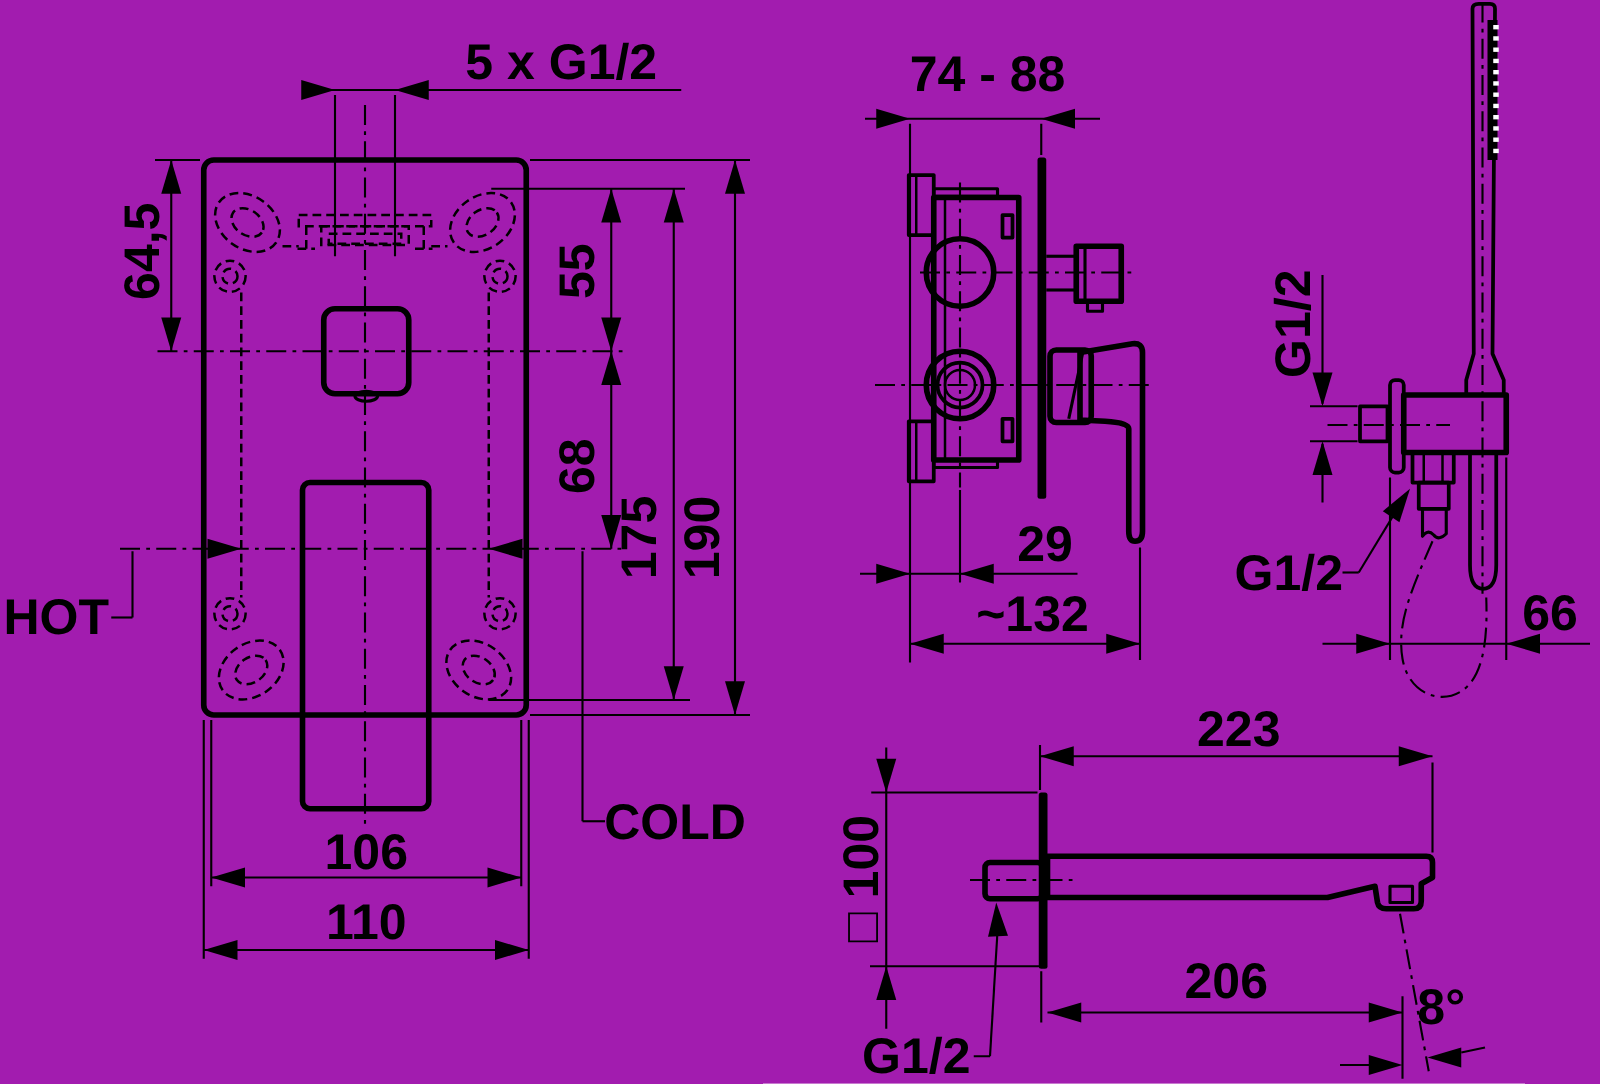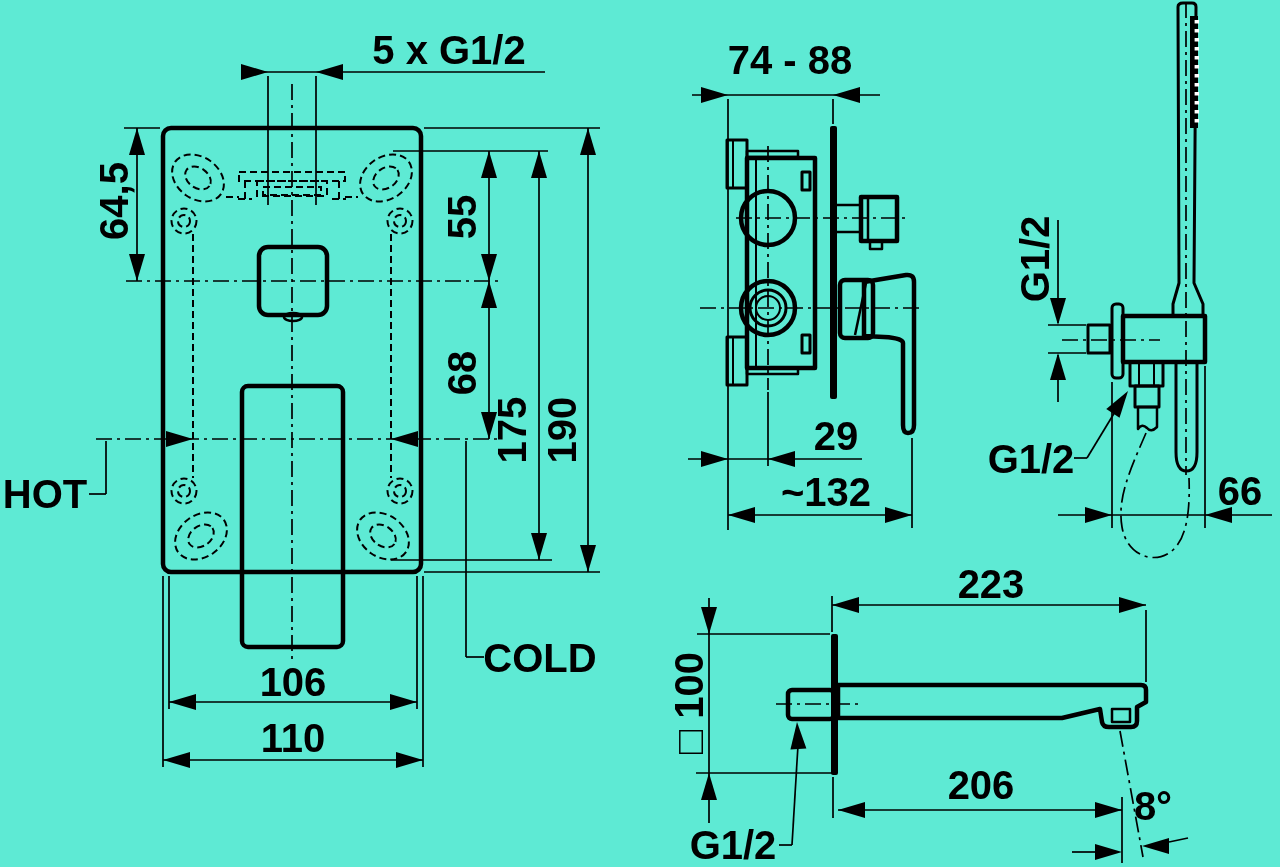--- a/index.html
+++ b/index.html
@@ -3,7 +3,7 @@
 <meta charset="utf-8">
 <style>
   html,body{margin:0;padding:0;background:#fff;}
-  .stage{width:1280px;height:867px;position:relative;background:#5eead4;overflow:hidden;}
+  .stage{width:1280px;height:867px;position:relative;background:#a21caf;overflow:hidden;}
   svg{display:block;}
   
   .thick{fill:none;stroke:#000;stroke-width:4.5;stroke-linejoin:round;stroke-linecap:round;}

